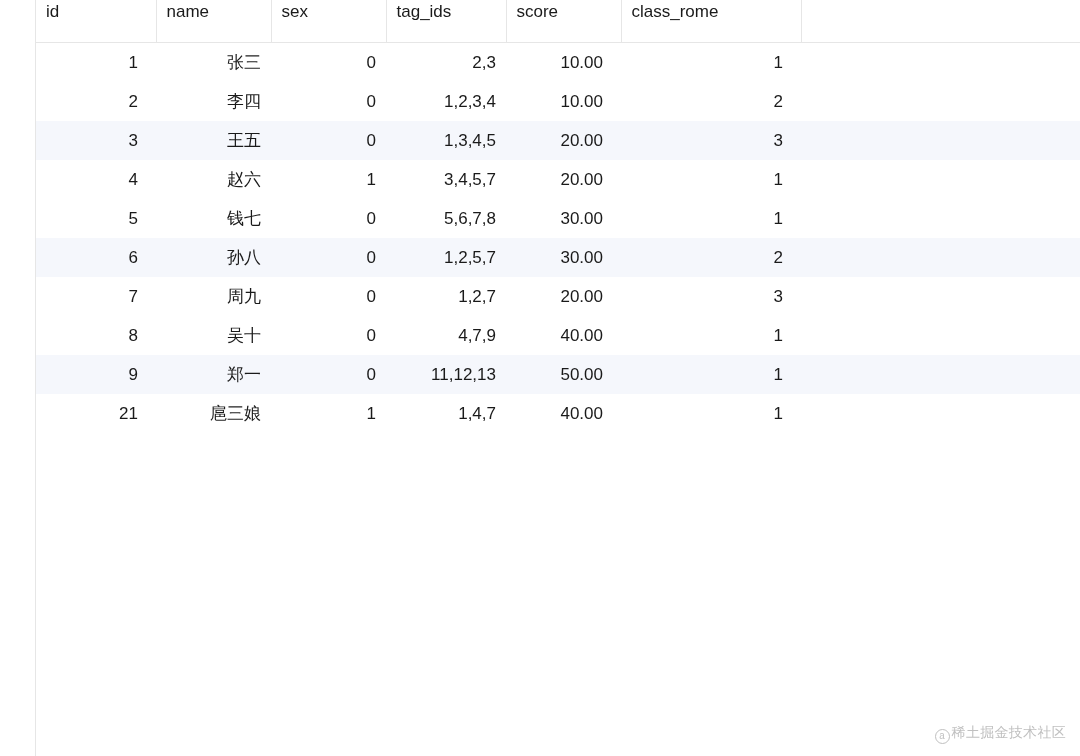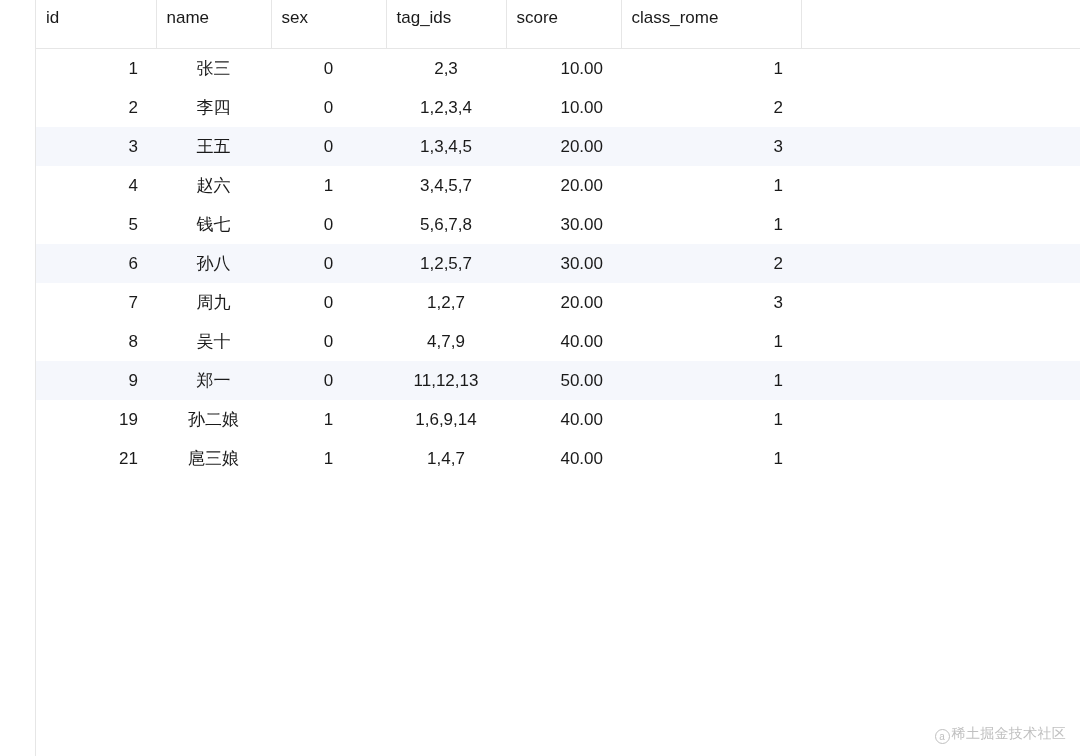--- a/index.html
+++ b/index.html
@@ -38,7 +38,7 @@
     thead th {
       text-align: left;
       font-weight: 400;
-      padding: 8px 10px 20px 10px;
+      padding: 2px 10px 20px 10px;
       border-right: 1px solid #e6e6e6;
       border-bottom: 1px solid #e6e6e6;
       color: #1a1a1a;

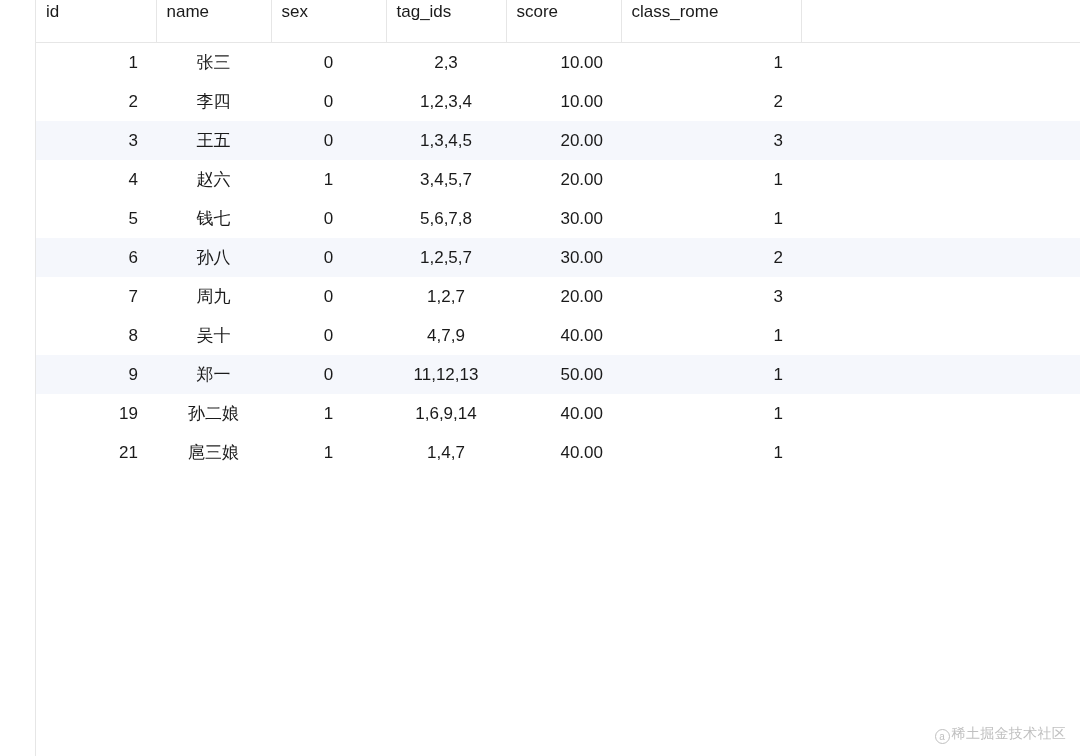--- a/index.html
+++ b/index.html
@@ -69,7 +69,7 @@
     .col-class { width: 180px; }
     .col-empty { width: auto; }
     .right { text-align: right; padding-right: 18px; }
-    .left { text-align: center; }
+    .left { text-align: right; }
     .watermark {
       position: absolute;
       bottom: 12px;

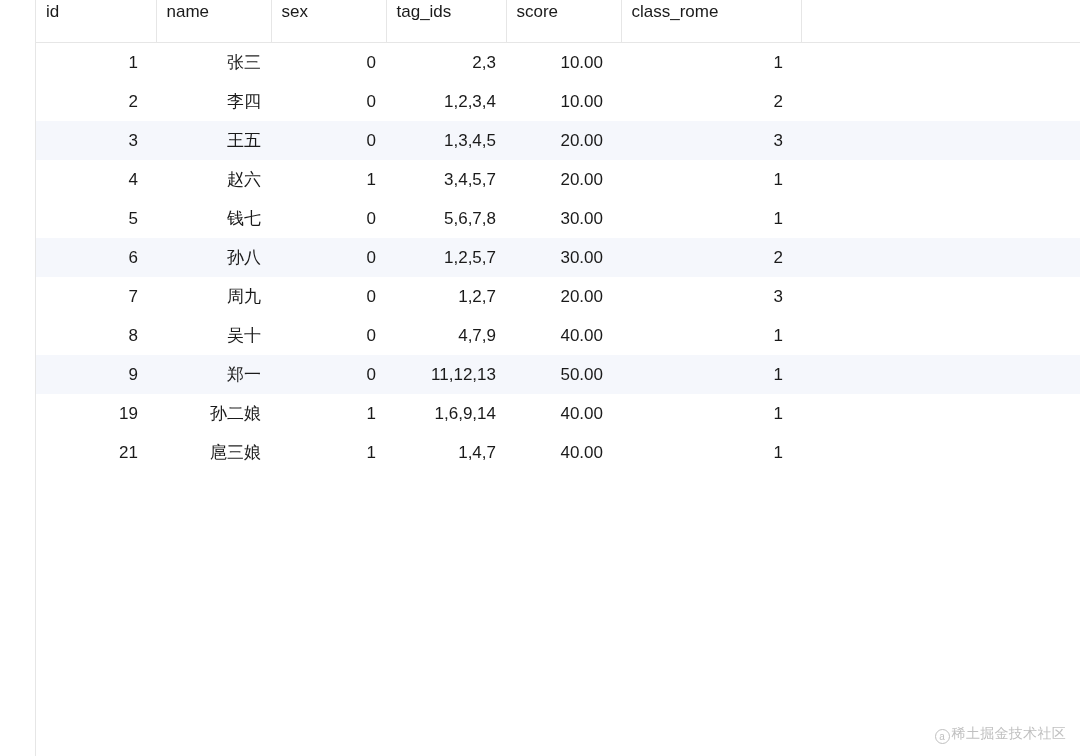--- a/index.html
+++ b/index.html
@@ -201,15 +201,6 @@
           <td></td>
         </tr>
         <tr>
-          <td class="right">19</td>
-          <td class="left">孙二娘</td>
-          <td class="left">1</td>
-          <td class="left">1,6,9,14</td>
-          <td class="right">40.00</td>
-          <td class="right">1</td>
-          <td></td>
-        </tr>
-        <tr>
           <td class="right">21</td>
           <td class="left">扈三娘</td>
           <td class="left">1</td>

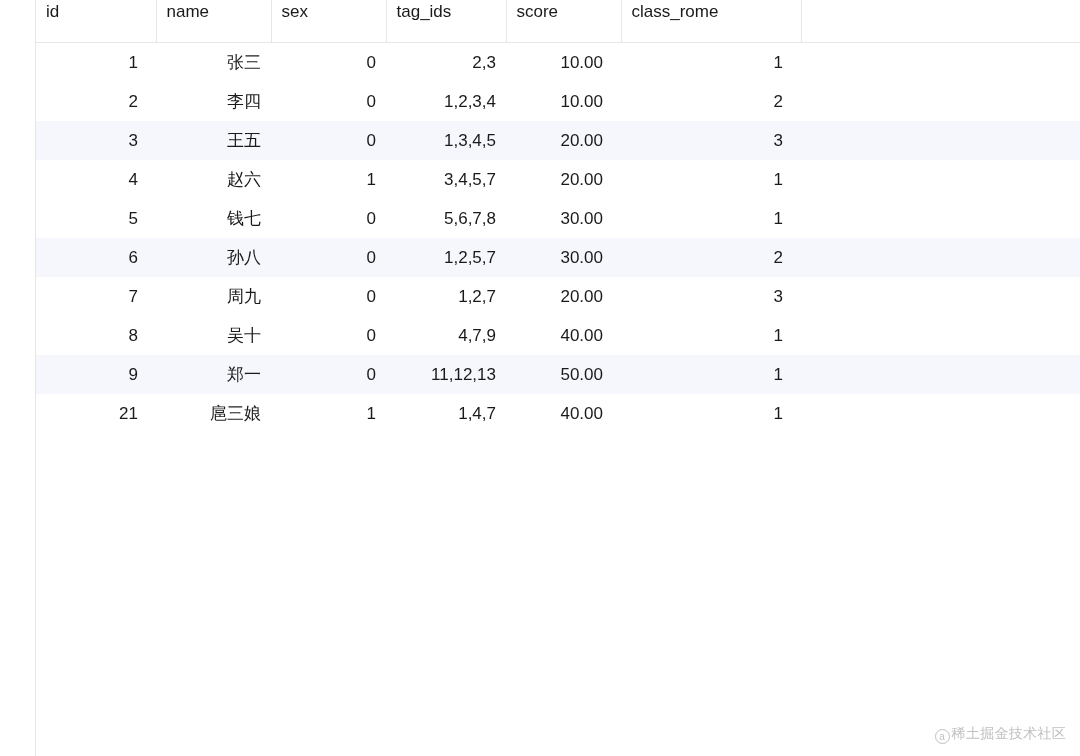--- a/index.html
+++ b/index.html
@@ -77,6 +77,7 @@
       font-size: 14px;
       color: #c0c0c0;
       letter-spacing: 0.3px;
+      font-family: Liberation Mono, monospace;
     }
     .watermark-at {
       display: inline-block;

